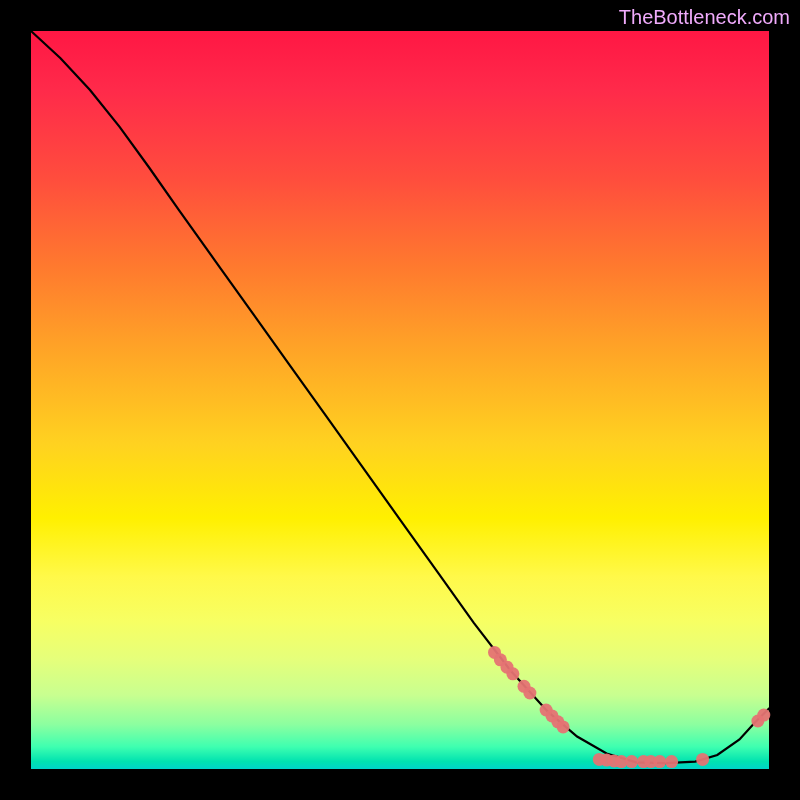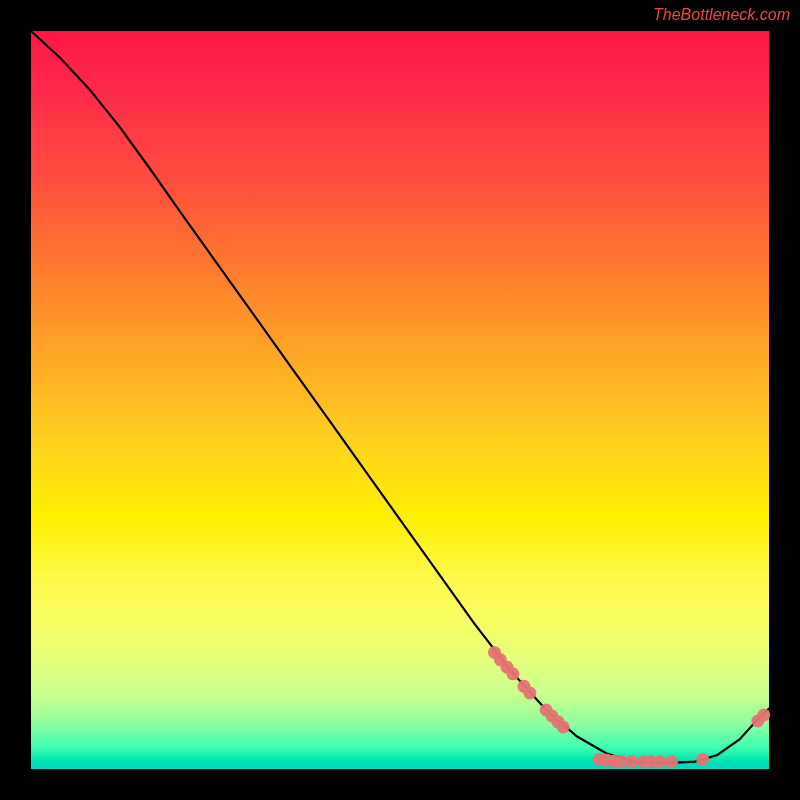--- a/index.html
+++ b/index.html
@@ -14,11 +14,10 @@
     position: absolute;
     top: 6px;
     right: 10px;
-    color: #ef4444;
-    font-size: 16px;
+    color: #f0abfc;
+    font-size: 20px;
     font-weight: 500;
     z-index: 10;
-    font-style: italic;
   }
   .plot-area {
     position: absolute;

